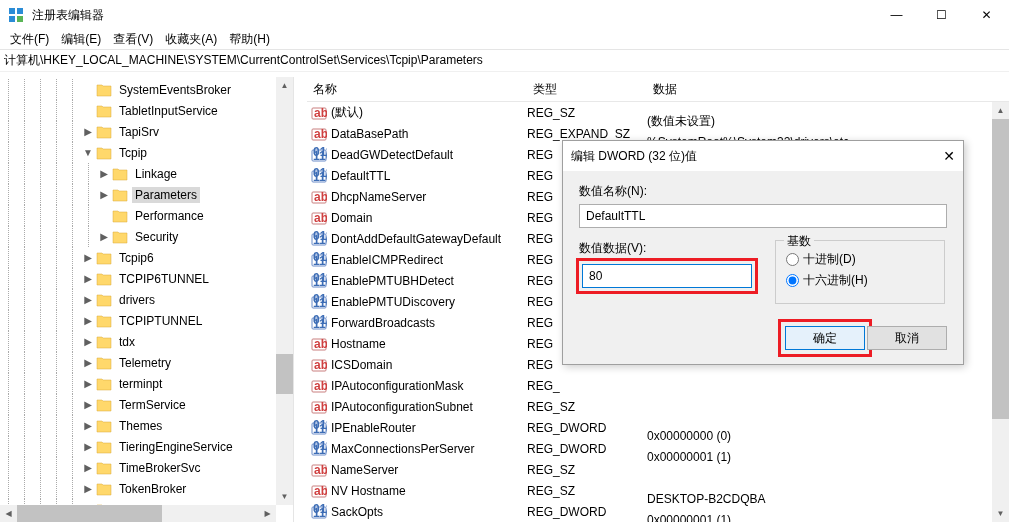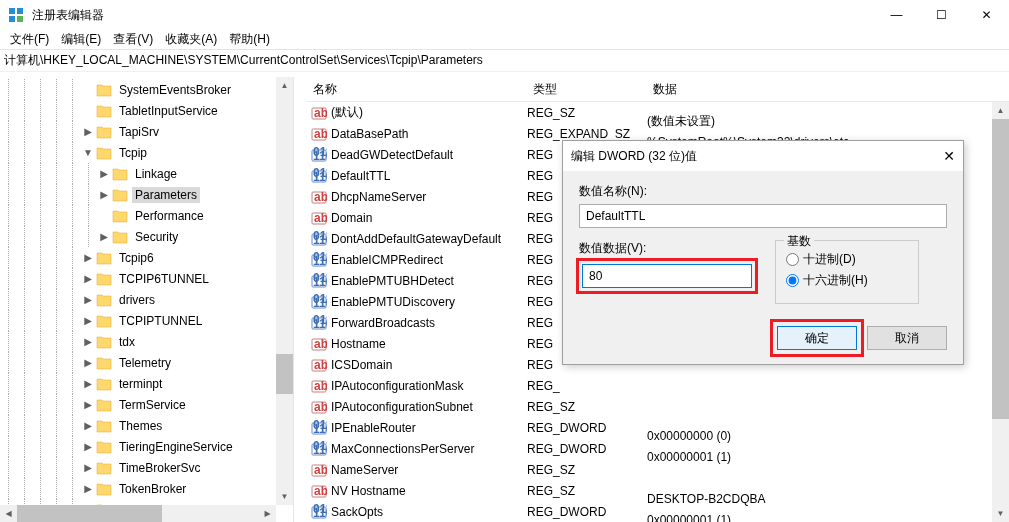--- a/index.html
+++ b/index.html
@@ -47,7 +47,7 @@
 .dlg-input-ro { width: 100%; height: 24px; border: 1px solid #adadad; background: #fff; padding: 2px 6px; color: #000; margin-bottom: 12px; }
 .dlg-input-ed { width: 170px; height: 24px; border: 1px solid #0078d7; background: #fff; padding: 2px 6px; color: #000; }
 .dlg-row { display: flex; }
-.fieldset { border: 1px solid #cccccc; padding: 6px 10px 10px 10px; margin-left: 20px; width: 144px; position:relative; }
+.fieldset { border: 1px solid #cccccc; padding: 6px 10px 10px 10px; margin-left: 20px; width: 170px; position:relative; }
 .fieldset-legend { position:absolute; top:-8px; left:8px; background:#f0f0f0; padding:0 3px; color:#000;}
 .radio-row { display: flex; align-items: center; margin: 4px 0; color:#000; }
 .radio-row input { margin-right: 4px; }

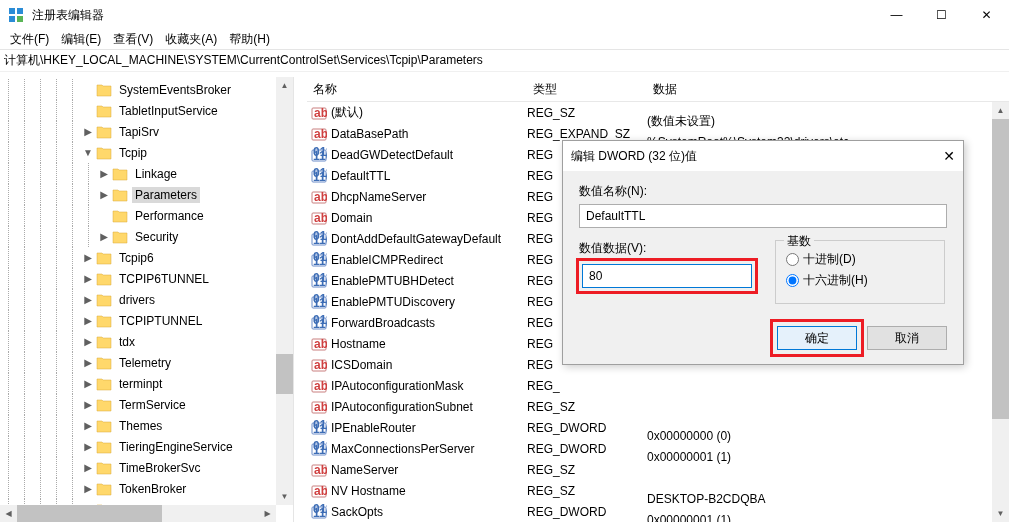--- a/index.html
+++ b/index.html
@@ -51,7 +51,7 @@
 .fieldset-legend { position:absolute; top:-8px; left:8px; background:#f0f0f0; padding:0 3px; color:#000;}
 .radio-row { display: flex; align-items: center; margin: 4px 0; color:#000; }
 .radio-row input { margin-right: 4px; }
-.dlg-buttons { display: flex; justify-content: flex-end; padding: 16px 16px 14px; gap: 10px; text-align: right; }
+.dlg-buttons { display: flex; justify-content: flex-end; padding: 16px 16px 14px; gap: 2px; text-align: right; }
 .dlg-btn { width: 80px; height: 24px; border: 1px solid #adadad; background: #e1e1e1; color: #000; display:flex; align-items:center; justify-content:center; }
 .dlg-btn.focus { border: 1px solid #0078d7; background:#e5f1fb; }
 .red-box-input { border: 3px solid #ed1c24; padding: 3px; margin:-3px; display:inline-block; }

